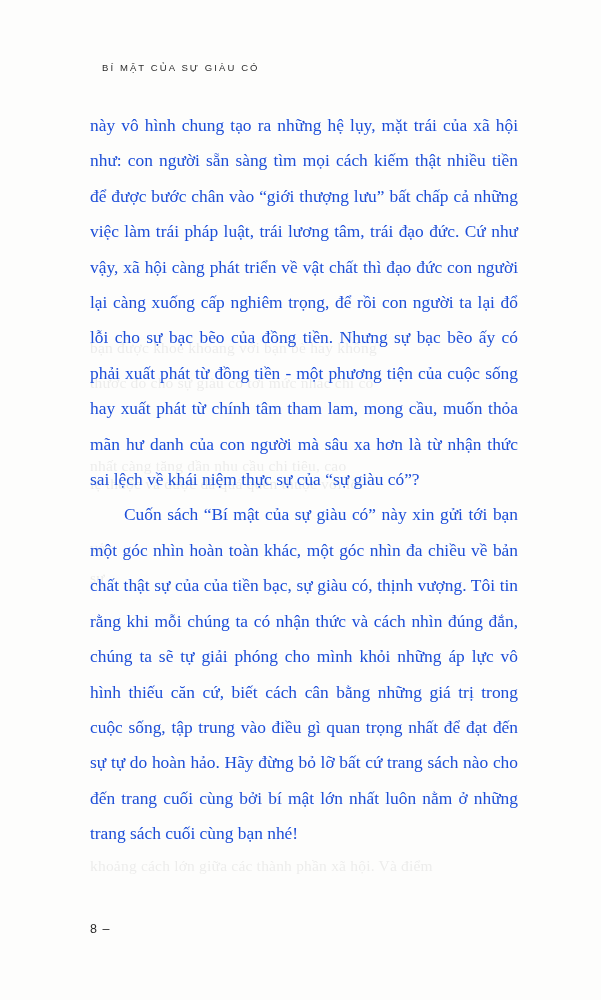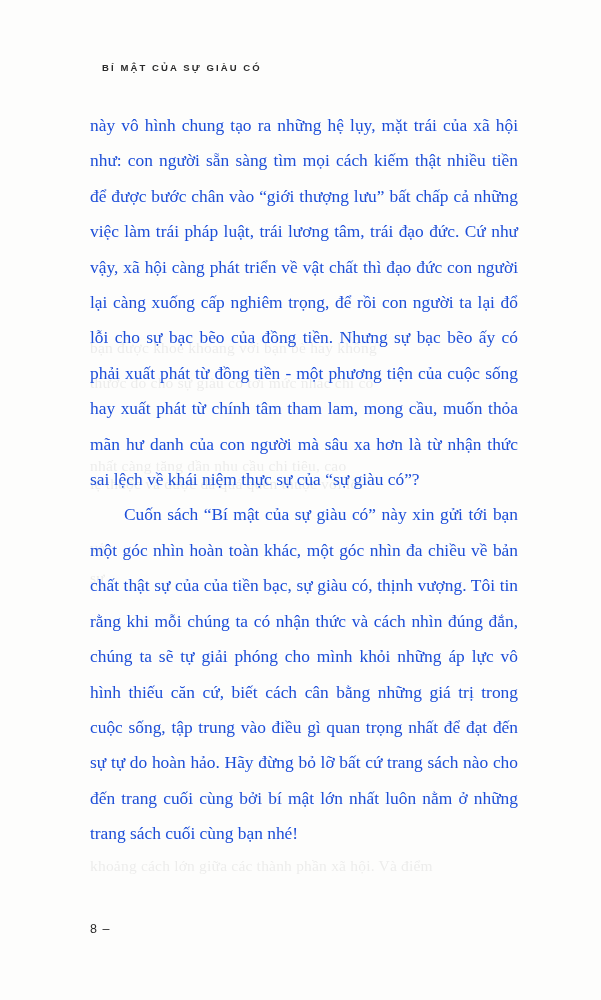--- a/index.html
+++ b/index.html
@@ -51,7 +51,7 @@
     font-size: 9.5px;
     letter-spacing: 2.1px;
     color: #2b2b2b;
-    font-weight: 700;
+    font-weight: 400;
     padding-left: 12px;
   }
   .body-text {

